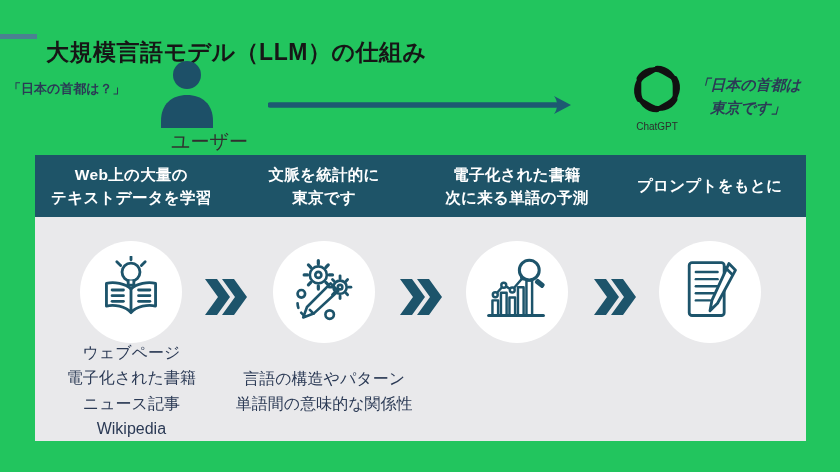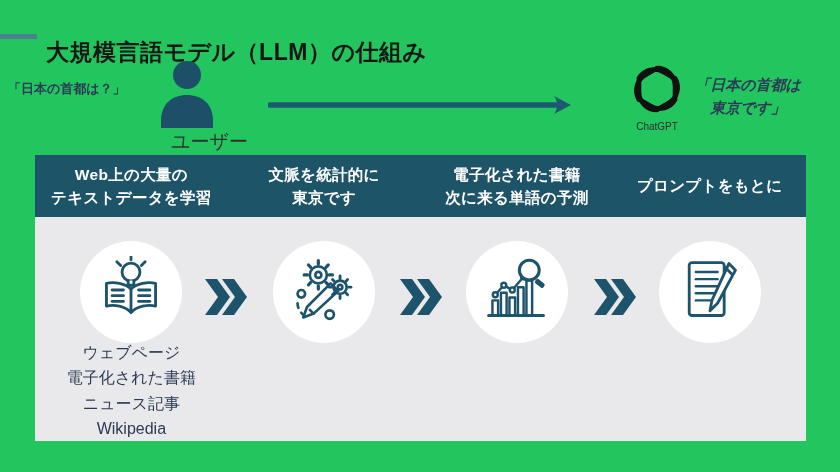--- a/index.html
+++ b/index.html
@@ -147,6 +147,8 @@
             </svg>
           </span>
         </div>
+        <div class="step-text">言語の構造やパターン
+単語間の意味的な関係性</div>
       </div>
     </div>
 

